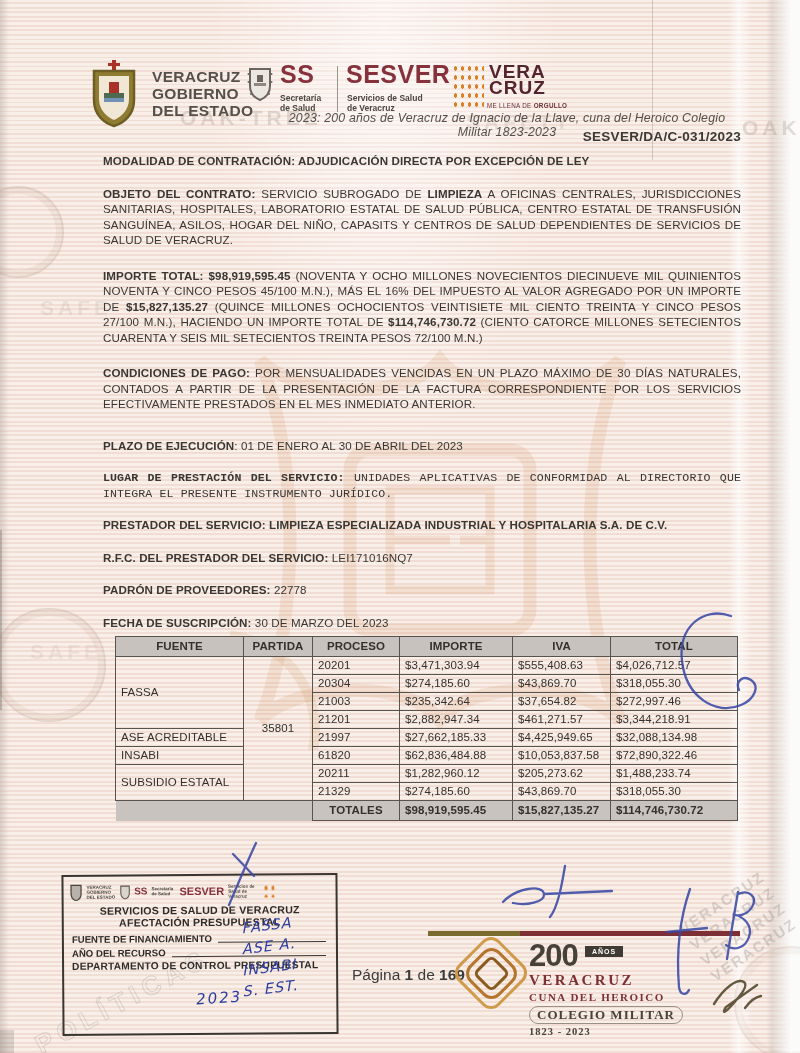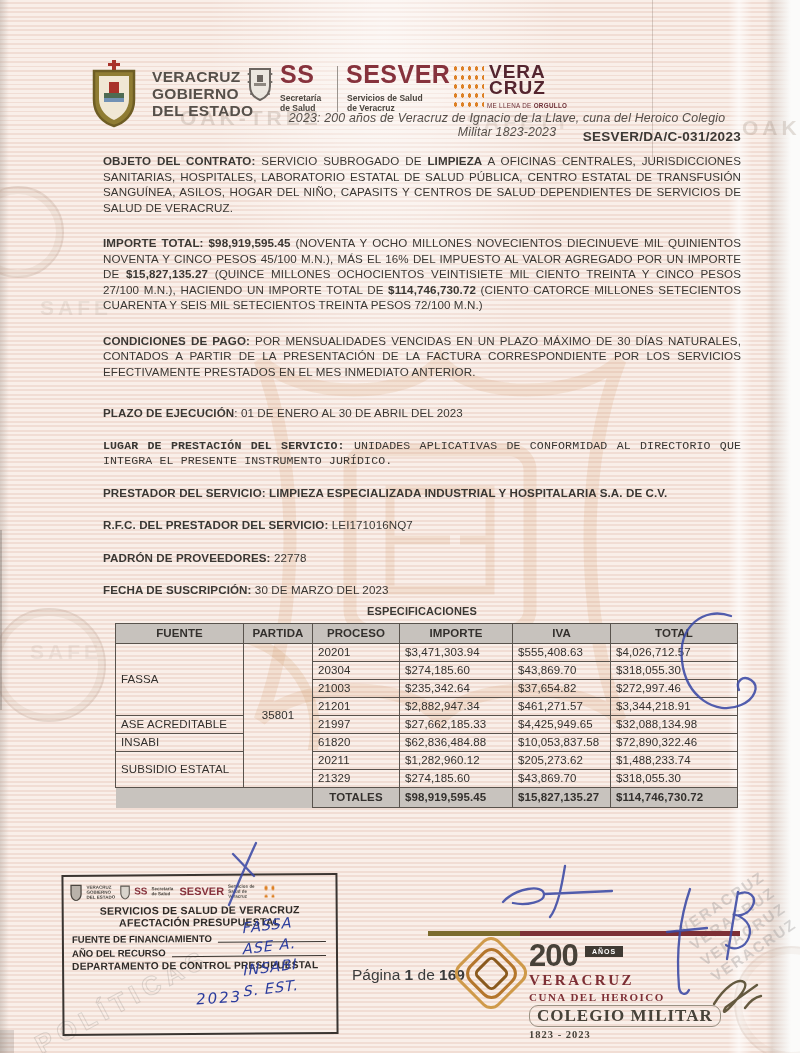--- a/index.html
+++ b/index.html
@@ -156,6 +156,7 @@
   <div class="abs refnum" style="left:560px;top:129px;width:181px;text-align:right;">SESVER/DA/C-031/2023</div>
 
   <div class="doc">
+    <p class="g17"><span class="b">MODALIDAD DE CONTRATACIÓN: ADJUDICACIÓN DIRECTA POR EXCEPCIÓN DE LEY</span></p>
     <p class="just g20"><span class="b">OBJETO DEL CONTRATO: </span><span>SERVICIO SUBROGADO DE </span><span class="b">LIMPIEZA</span><span> A OFICINAS CENTRALES, JURISDICCIONES SANITARIAS, HOSPITALES, LABORATORIO ESTATAL DE SALUD PÚBLICA, CENTRO ESTATAL DE TRANSFUSIÓN SANGUÍNEA, ASILOS, HOGAR DEL NIÑO, CAPASITS Y CENTROS DE SALUD DEPENDIENTES DE SERVICIOS DE SALUD DE VERACRUZ.</span></p>
     <p class="just g20"><span class="b">IMPORTE TOTAL: </span><span class="b">$98,919,595.45</span><span> (NOVENTA Y OCHO MILLONES NOVECIENTOS DIECINUEVE MIL QUINIENTOS NOVENTA Y CINCO PESOS 45/100 M.N.), MÁS EL 16% DEL IMPUESTO AL VALOR AGREGADO POR UN IMPORTE DE </span><span class="b">$15,827,135.27</span><span> (QUINCE MILLONES OCHOCIENTOS VEINTISIETE MIL CIENTO TREINTA Y CINCO PESOS 27/100 M.N.), HACIENDO UN IMPORTE TOTAL DE </span><span class="b">$114,746,730.72</span><span> (CIENTO CATORCE MILLONES SETECIENTOS CUARENTA Y SEIS MIL SETECIENTOS TREINTA PESOS 72/100 M.N.)</span></p>
     <p class="just g26"><span class="b">CONDICIONES DE PAGO: </span><span> POR MENSUALIDADES VENCIDAS EN UN PLAZO MÁXIMO DE 30 DÍAS NATURALES, CONTADOS A PARTIR DE LA PRESENTACIÓN DE LA FACTURA CORRESPONDIENTE POR LOS SERVICIOS EFECTIVAMENTE PRESTADOS EN EL MES INMEDIATO ANTERIOR.</span></p>

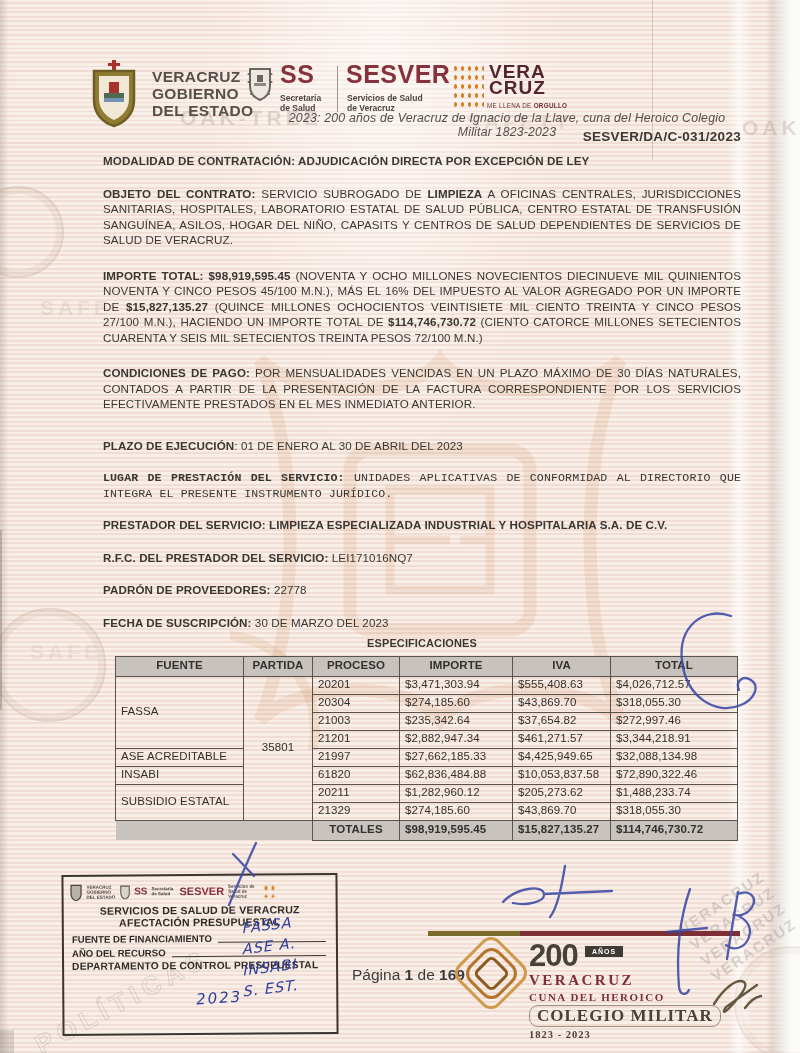--- a/index.html
+++ b/index.html
@@ -166,7 +166,6 @@
     <p class="g17"><span class="b">R.F.C. DEL PRESTADOR DEL SERVICIO: </span><span>LEI171016NQ7</span></p>
     <p class="g17"><span class="b">PADRÓN DE PROVEEDORES: </span><span>22778</span></p>
     <p class="g6"><span class="b">FECHA DE SUSCRIPCIÓN: </span><span> 30 DE MARZO DEL 2023</span></p>
-    <p class="center b g4" style="font-size:11px;">ESPECIFICACIONES</p>
 
     <table class="specs">
       <colgroup>

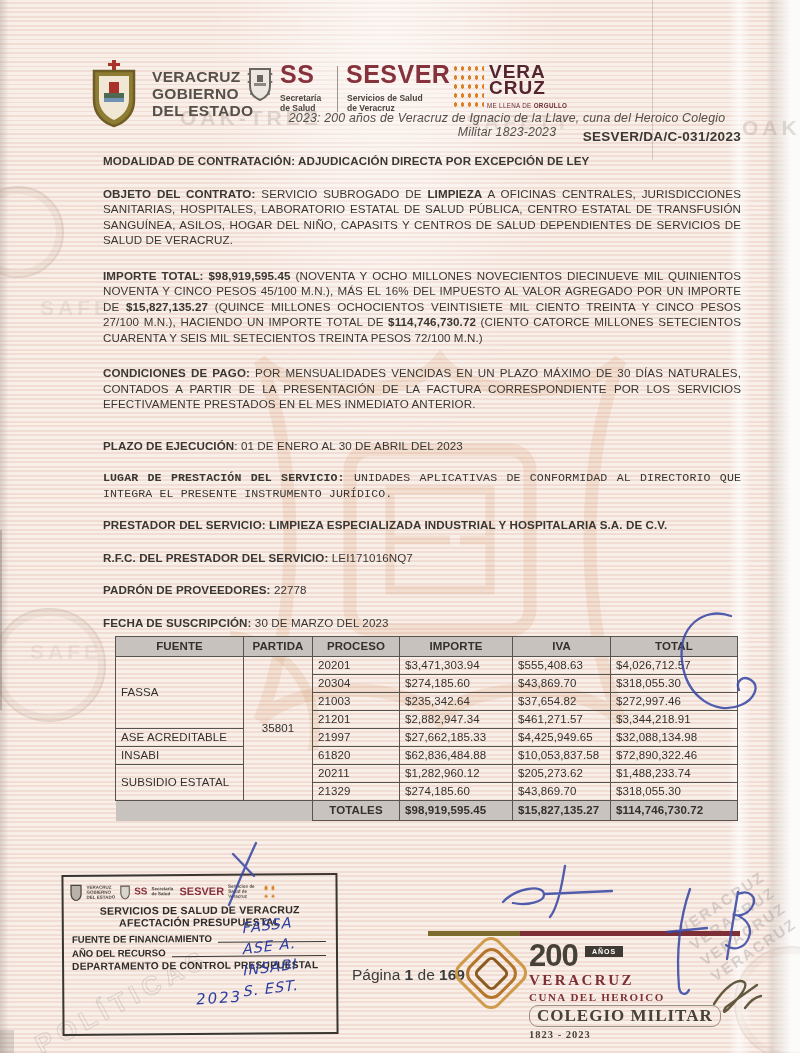--- a/index.html
+++ b/index.html
@@ -308,7 +308,7 @@
       </div>
       <div class="serif" style="font-size:15px;font-weight:bold;color:#7d2f35;letter-spacing:2.5px;">VERACRUZ</div>
       <div class="serif" style="font-size:11px;font-weight:bold;color:#7d2f35;letter-spacing:1.5px;margin:2px 0;">CUNA DEL HEROICO</div>
-      <div class="serif" style="display:inline-block;font-size:17px;font-weight:bold;color:#474239;letter-spacing:1px;border:1.3px solid #9a9183;border-radius:9px;padding:0 7px;">COLEGIO MILITAR</div>
+      <div class="serif" style="display:inline-block;font-size:13px;font-weight:bold;color:#474239;letter-spacing:1px;border:1.3px solid #9a9183;border-radius:9px;padding:0 7px;">COLEGIO MILITAR</div>
       <div class="serif" style="font-size:10.5px;font-weight:bold;color:#474239;letter-spacing:1px;margin-top:2px;">1823 - 2023</div>
     </div>
   </div>

